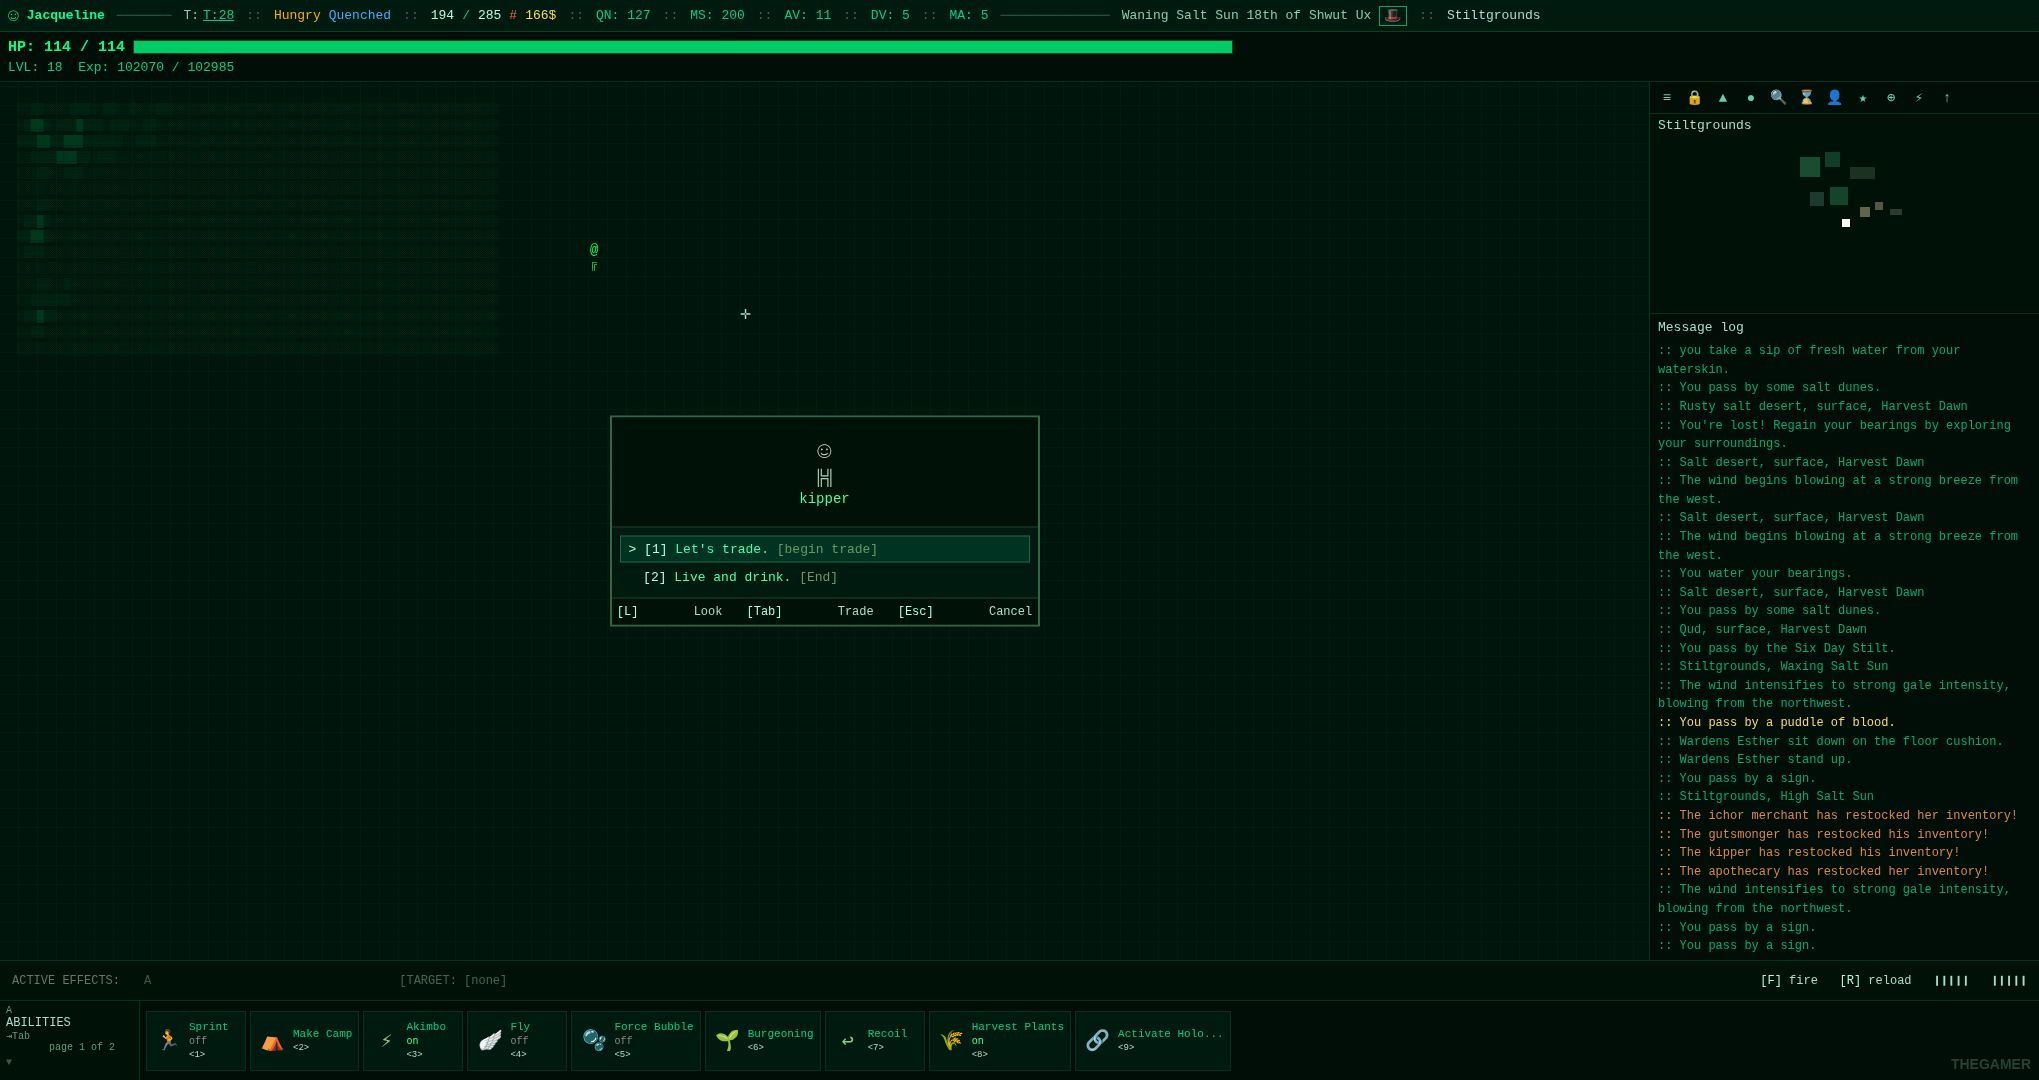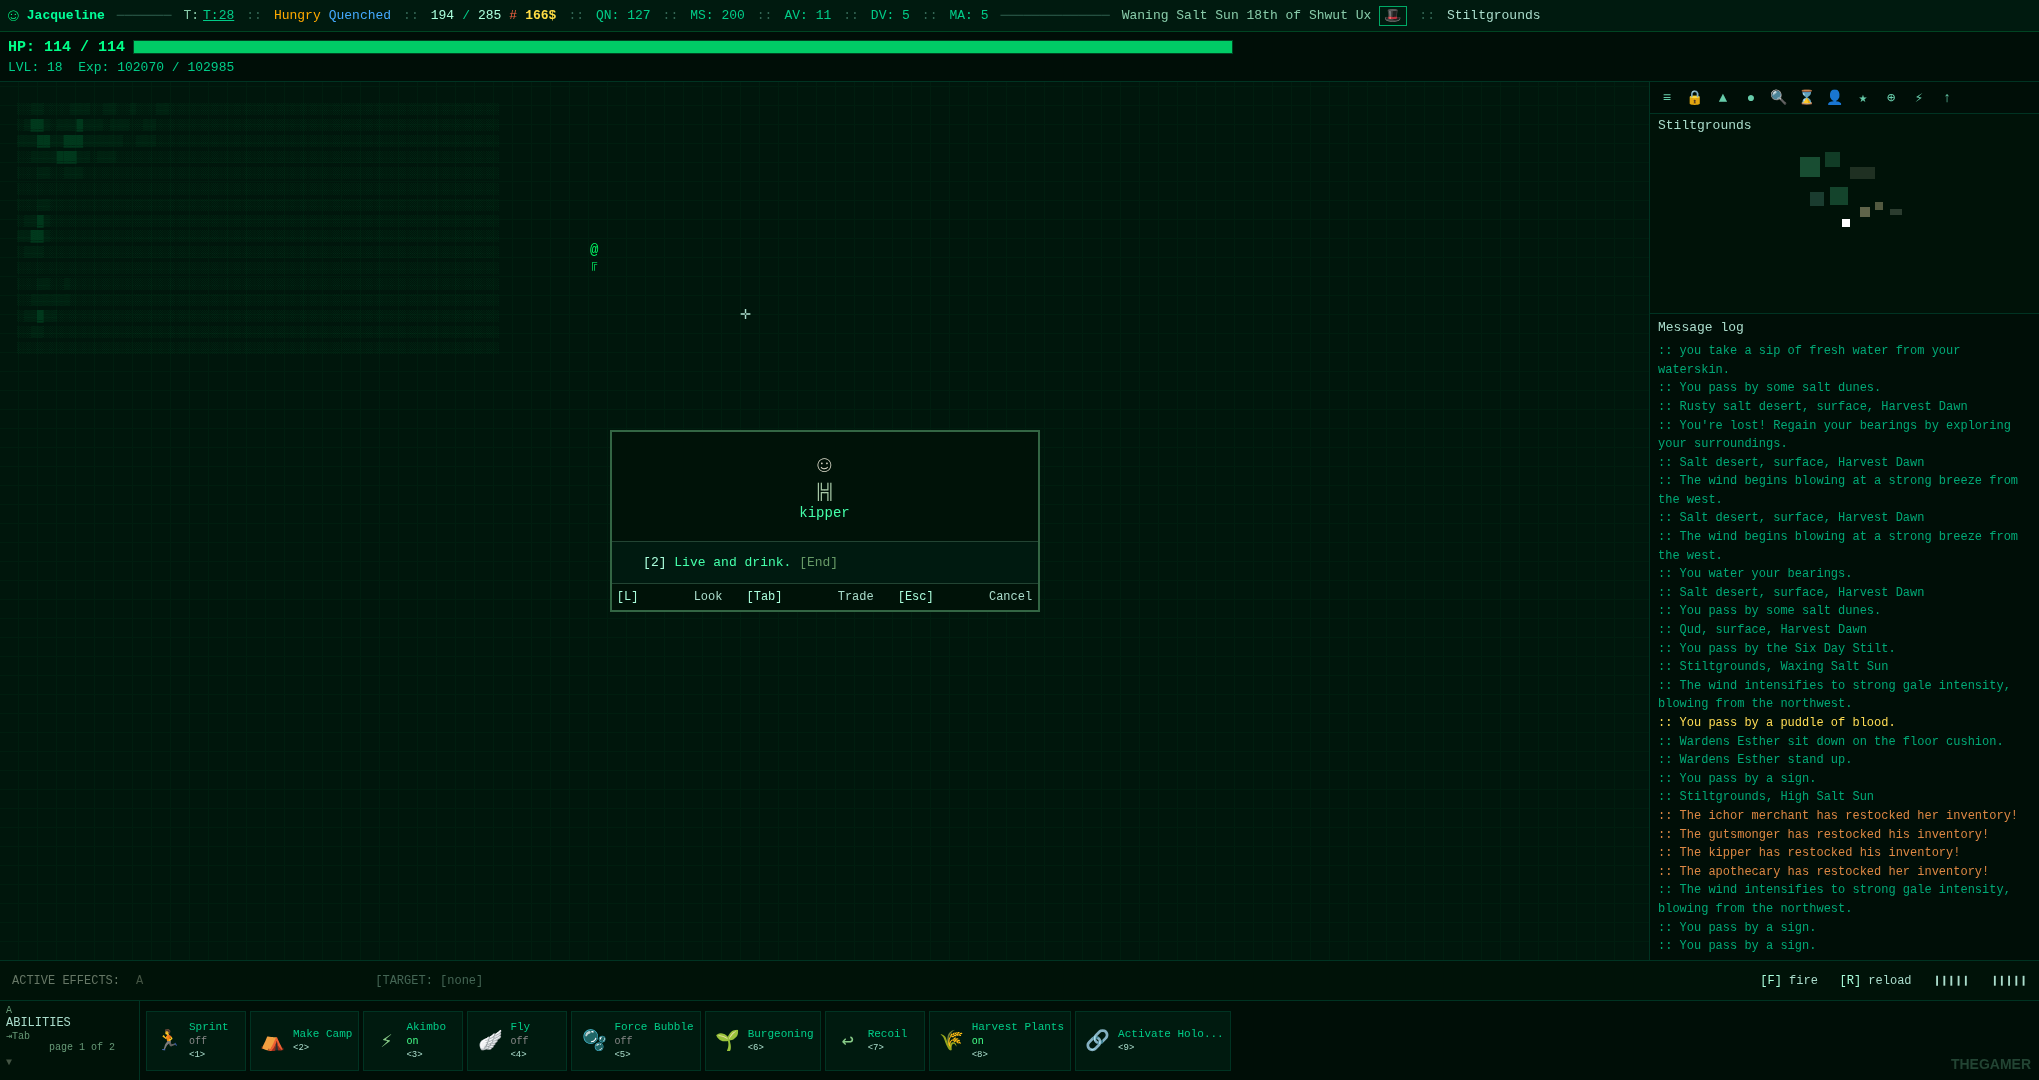--- a/index.html
+++ b/index.html
@@ -30,7 +30,7 @@
     .top-bar-stat { color: #aaffdd; }
     .top-bar-hungry { color: #ffaa00; }
     .top-bar-quench { color: #44aaff; }
-    .top-bar-gold { color: #ffdd44; font-weight: bold; }
+    .top-bar-gold { color: #ffdd44; }
     .top-bar-time { color: #88ccaa; }
     .top-bar-location { color: #aaddcc; margin-left: auto; }
     .top-bar-icon-hat {

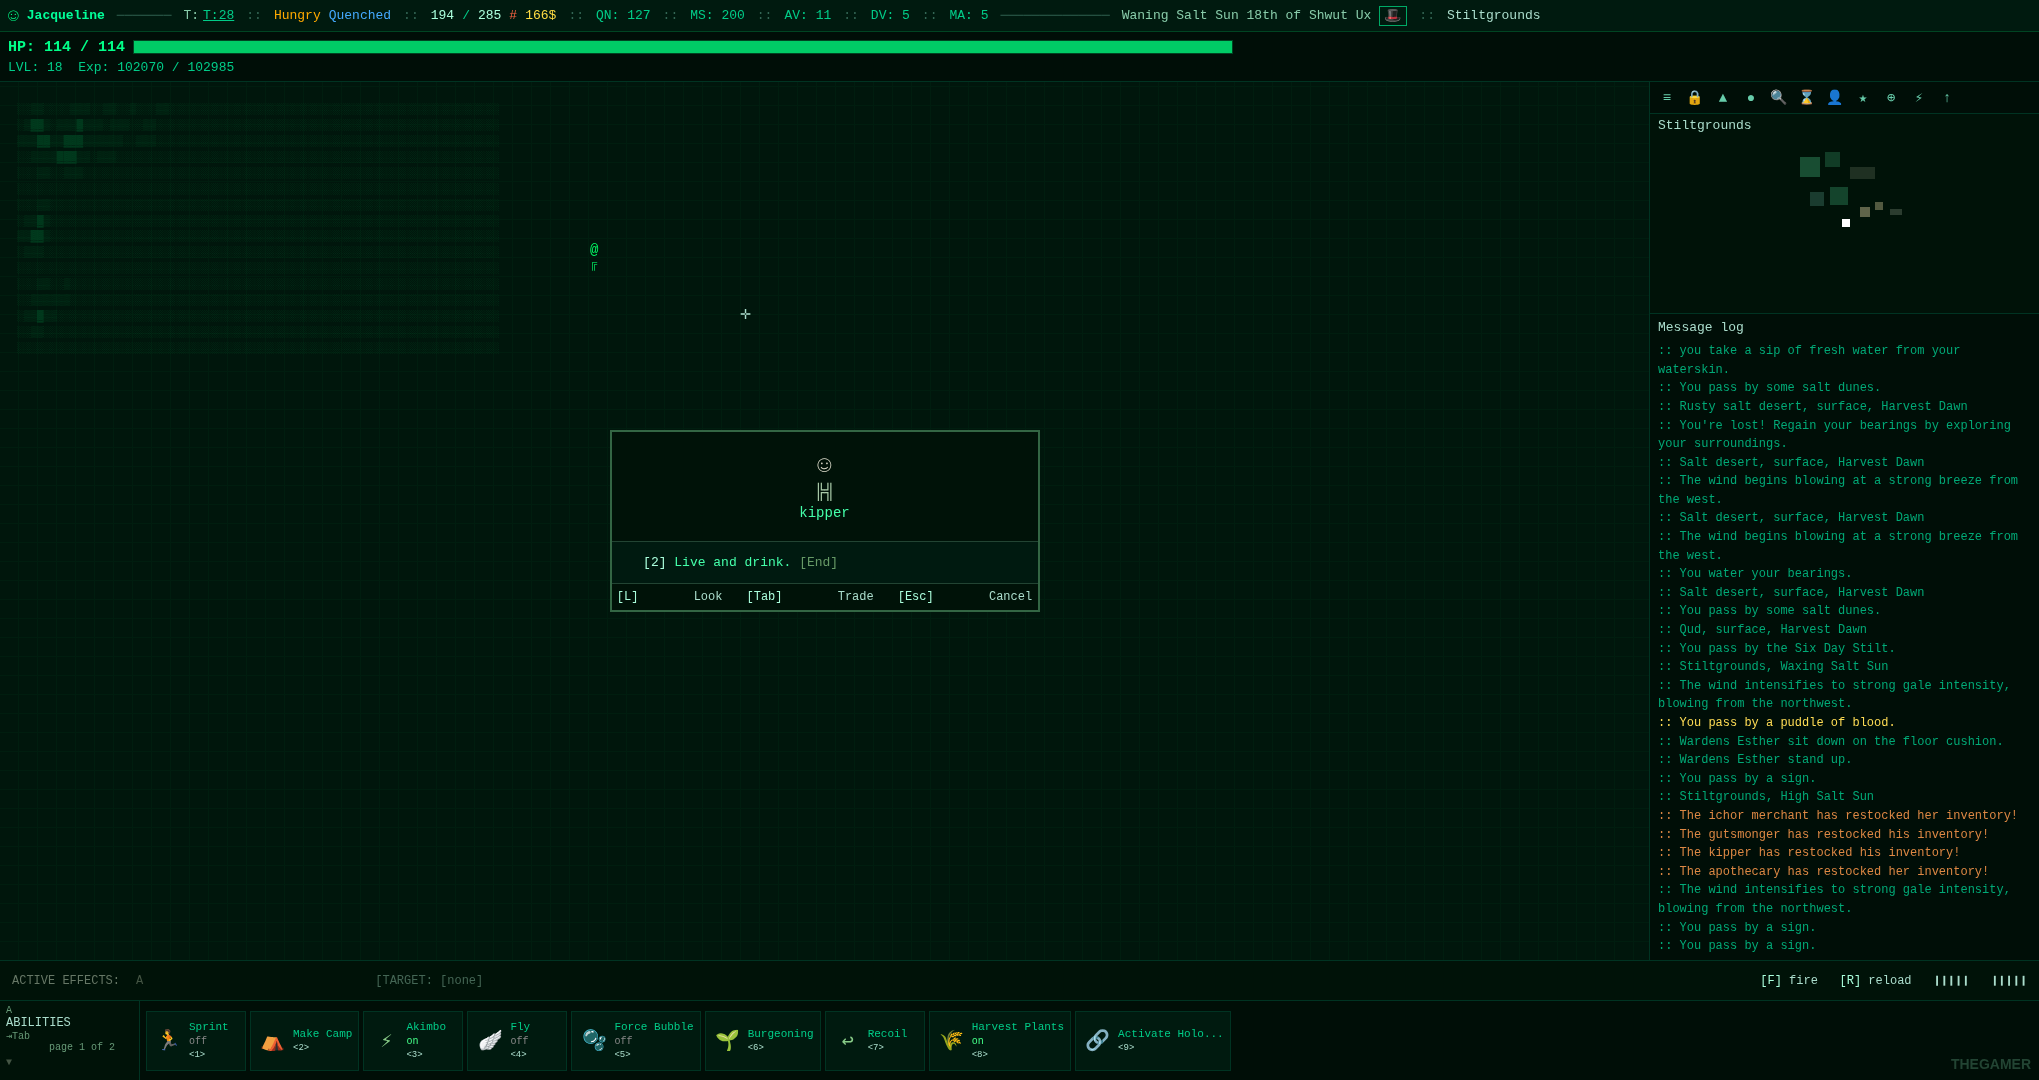--- a/index.html
+++ b/index.html
@@ -408,6 +408,9 @@
         <div class="npc-name">kipper</div>
       </div>
       <div class="dialog-options">
+        <div class="dialog-option selected">
+          <span class="opt-num">&gt; [1] </span><span class="opt-keyword">Let's trade. </span><span class="opt-action">[begin trade]</span>
+        </div>
         <div class="dialog-option normal">
           <span class="opt-num">&nbsp; [2] </span><span class="opt-keyword">Live and drink. </span><span class="opt-action">[End]</span>
         </div>

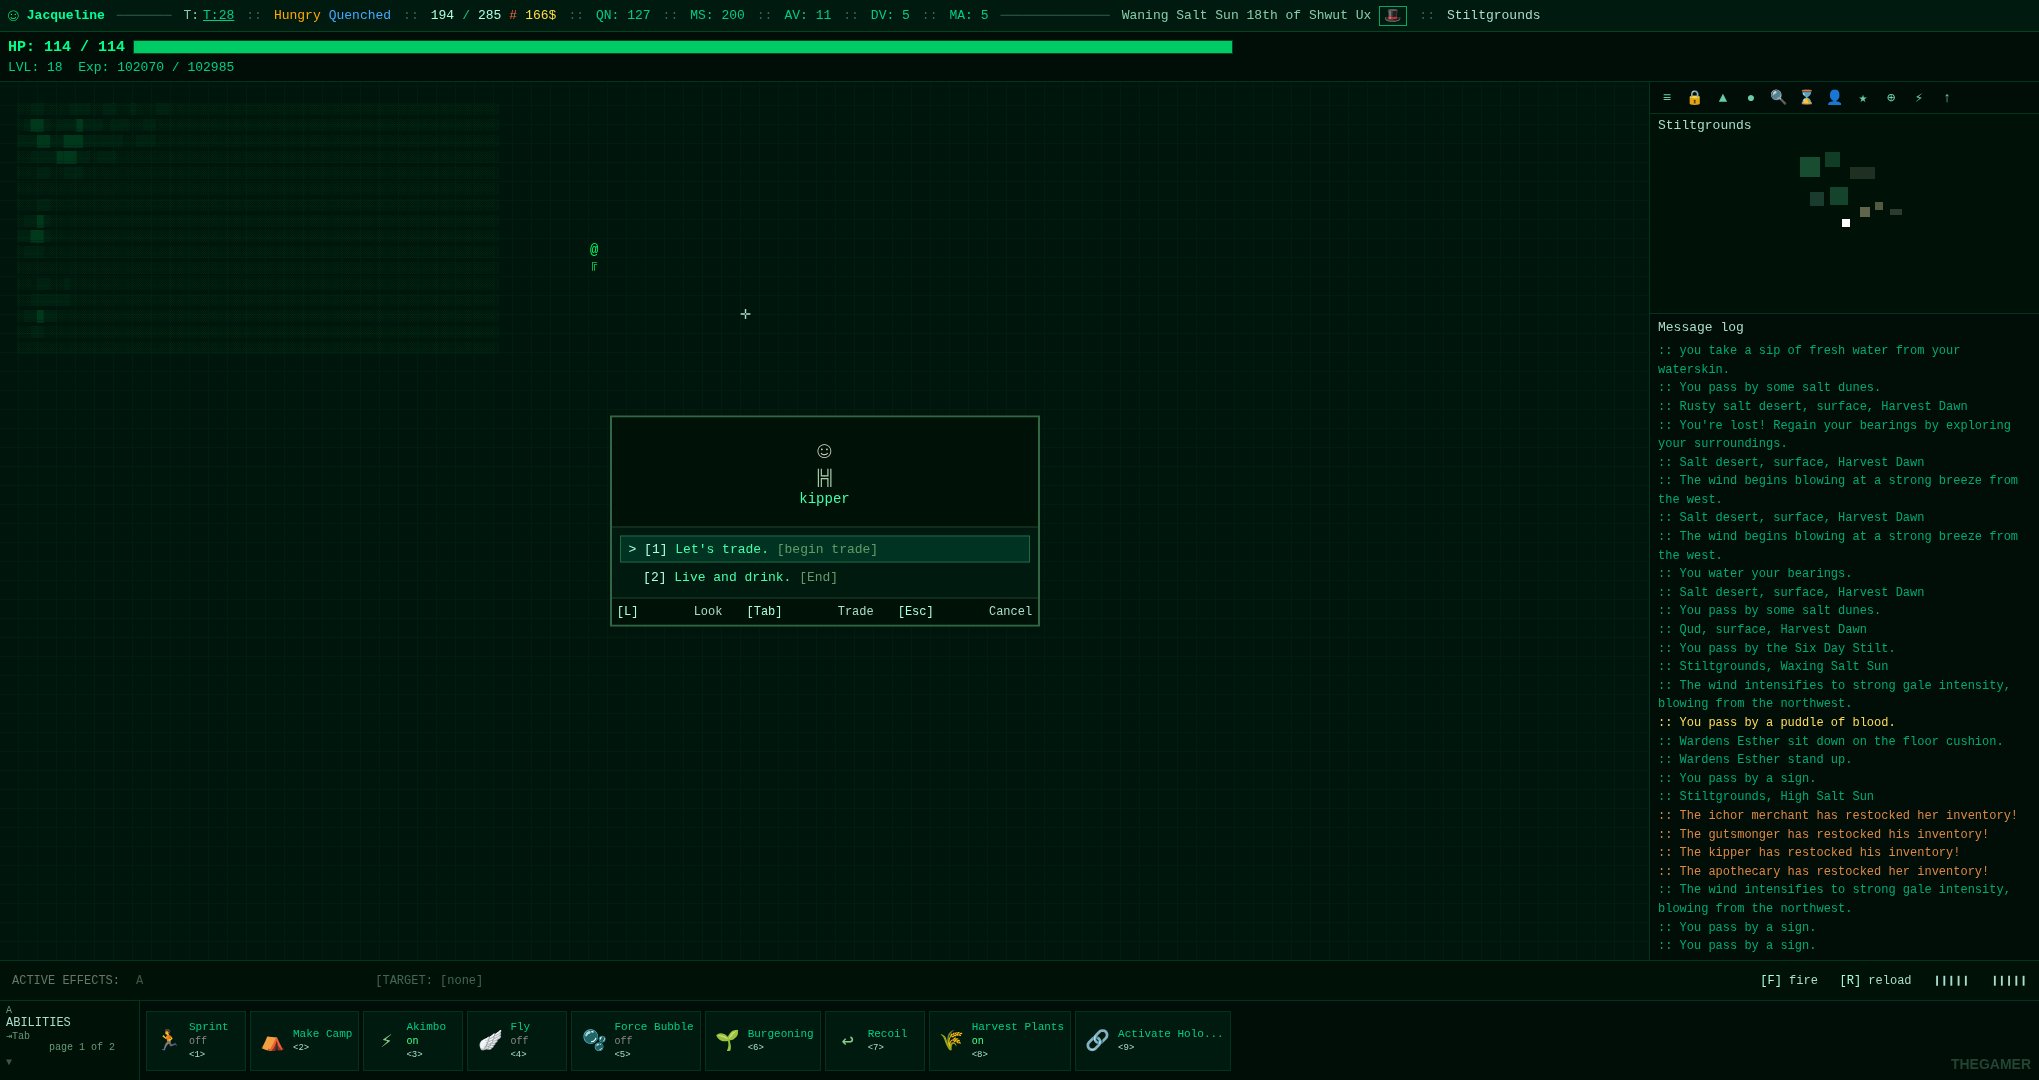--- a/index.html
+++ b/index.html
@@ -237,7 +237,7 @@
       align-items: center;
       padding: 0 12px;
       font-size: 12px;
-      gap: 16px;
+      gap: 24px;
     }
     .bstat-label { color: #667766; }
     .bstat-val { color: #00cc88; }

